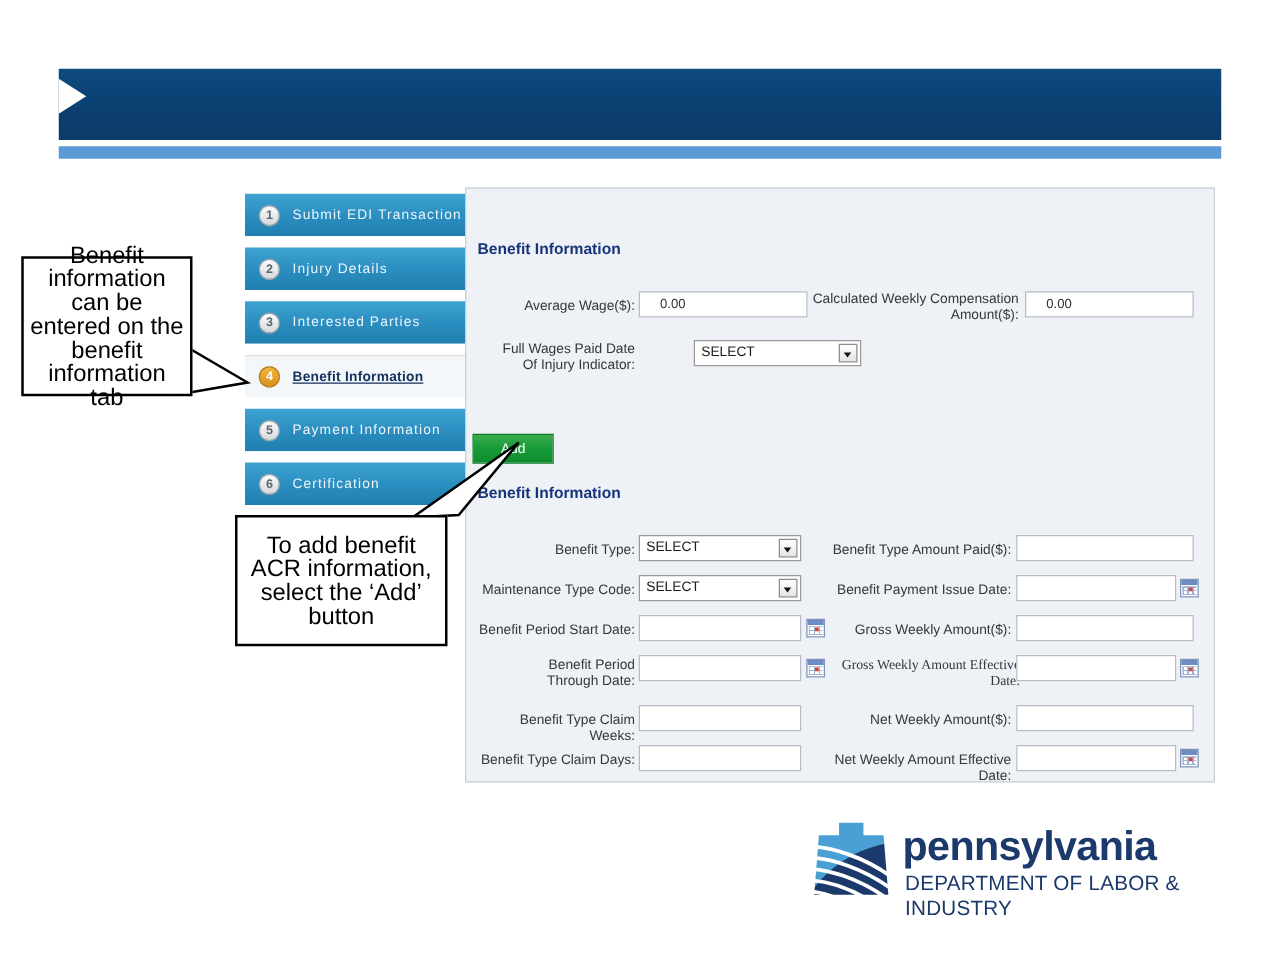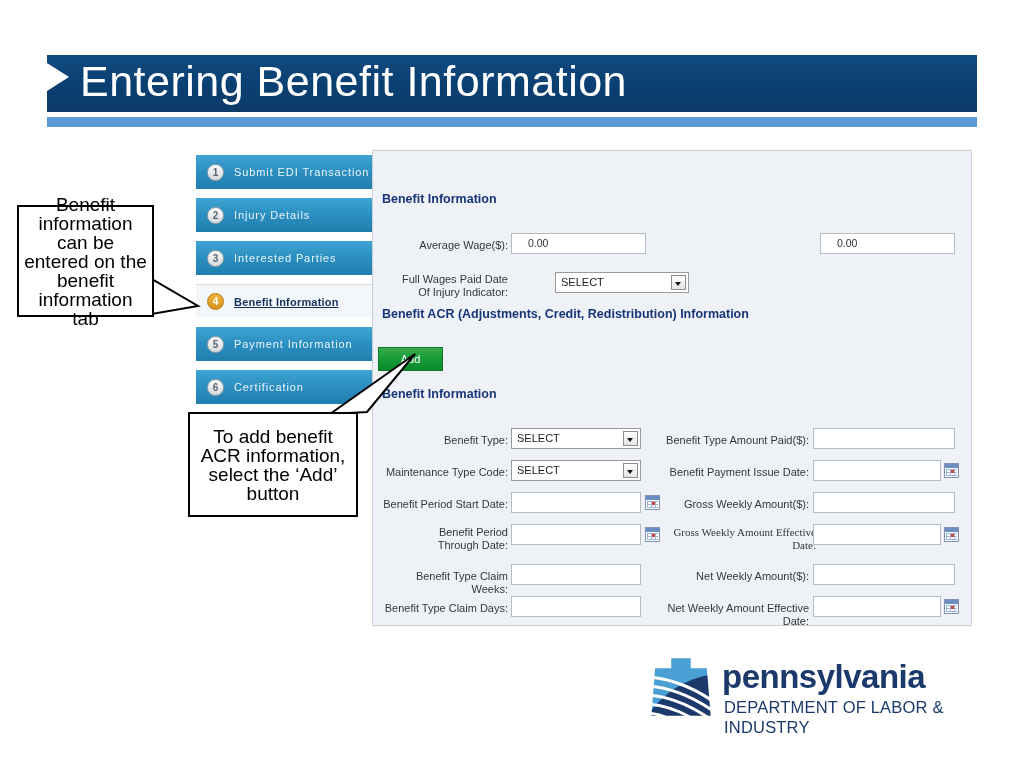--- a/index.html
+++ b/index.html
@@ -300,7 +300,6 @@
 
 <div id="title-bar">
   <div id="title-arrow"></div>
-  <div id="title-text">Entering Benefit Information</div>
 </div>
 <div id="title-underbar"></div>
 

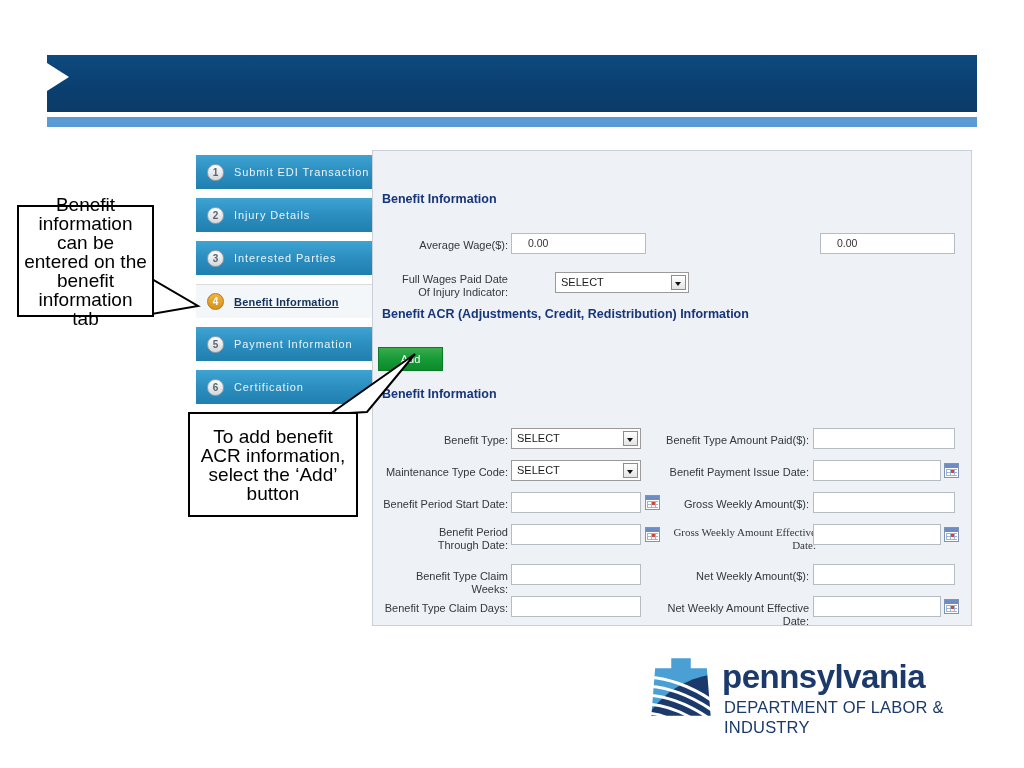--- a/index.html
+++ b/index.html
@@ -339,6 +339,7 @@
     <div class="fld-label" style="left:30px; top:88px; width:105px;">Average Wage($):</div>
     <div class="txtbox" style="left:138px; top:82px; width:135px;">0.00</div>
 
+    <div class="fld-label" style="left:268px; top:82px; width:174px;">Calculated Weekly Compensation Amount($):</div>
     <div class="txtbox" style="left:447px; top:82px; width:135px;">0.00</div>
 
     <div class="fld-label" style="left:15px; top:122px; width:120px;">Full Wages Paid Date Of Injury Indicator:</div>

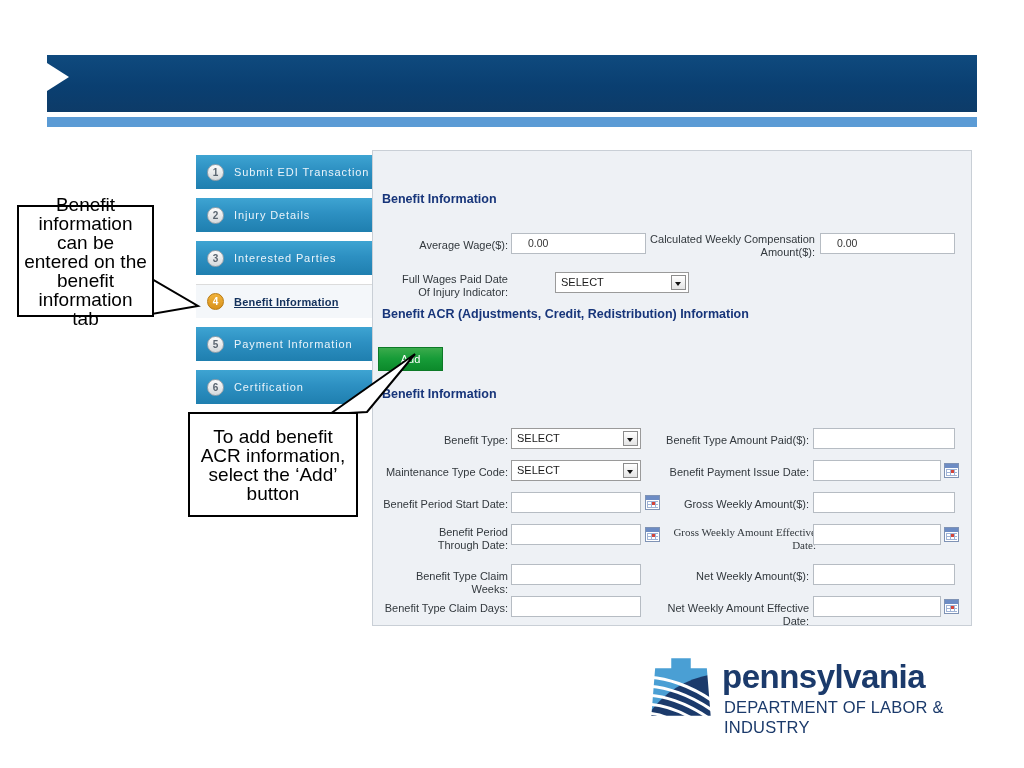--- a/index.html
+++ b/index.html
@@ -348,7 +348,6 @@
       <span class="sel-arrow"></span>
     </div>
 
-    <div class="section-head" style="left:9px; top:156px;">Benefit ACR (Adjustments, Credit, Redistribution) Information</div>
 
     <div id="add-button">Add</div>
 

